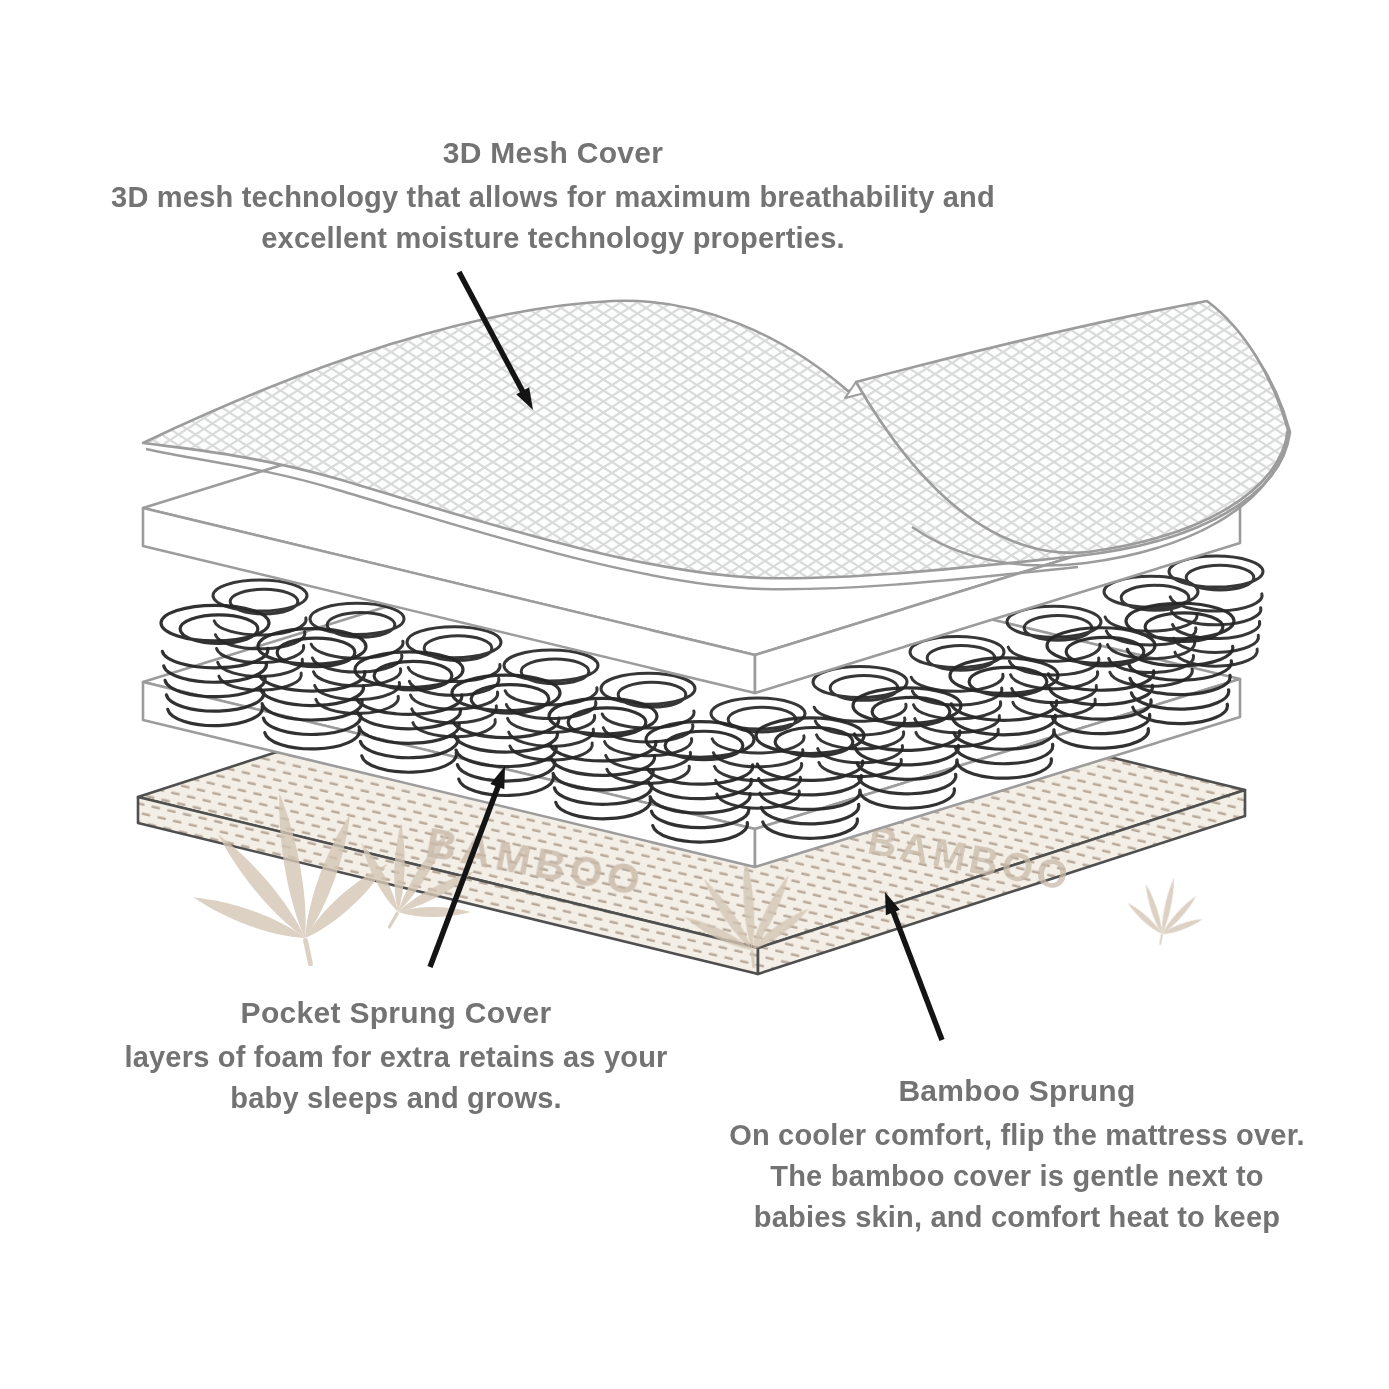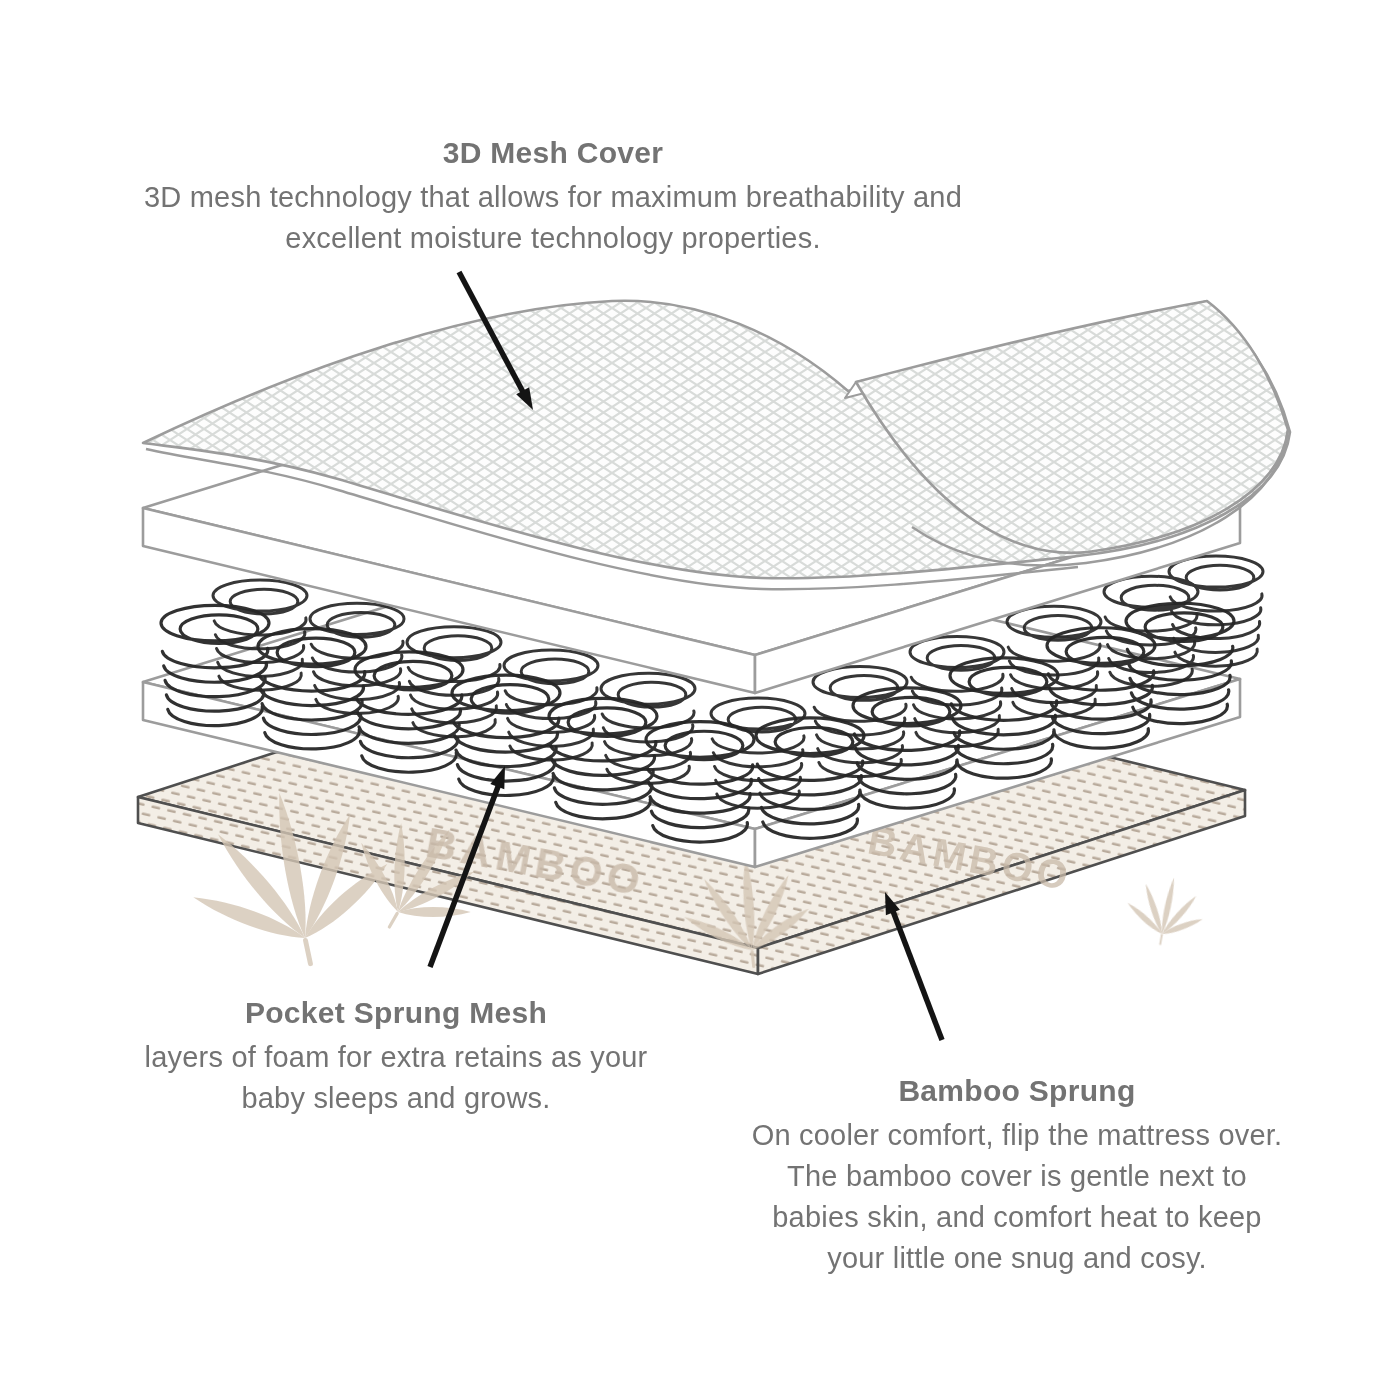--- a/index.html
+++ b/index.html
@@ -10,7 +10,7 @@
   #diagram{position:absolute;left:0;top:0;width:1389px;height:1389px;}
   .callout{position:absolute;text-align:center;color:#737373;}
   .callout h2{font-size:30px;line-height:34px;font-weight:700;margin:0 0 7px 0;letter-spacing:.3px;}
-  .callout .body{font-size:29px;line-height:41px;font-weight:400;letter-spacing:.2px;}
+  .callout .body{font-size:29px;line-height:41px;font-weight:700;letter-spacing:.2px;}
   #callout-mesh{left:53px;top:136px;width:1000px;}
   #callout-springs{left:46px;top:996px;width:700px;}
   #callout-bamboo{left:667px;top:1074px;width:700px;}

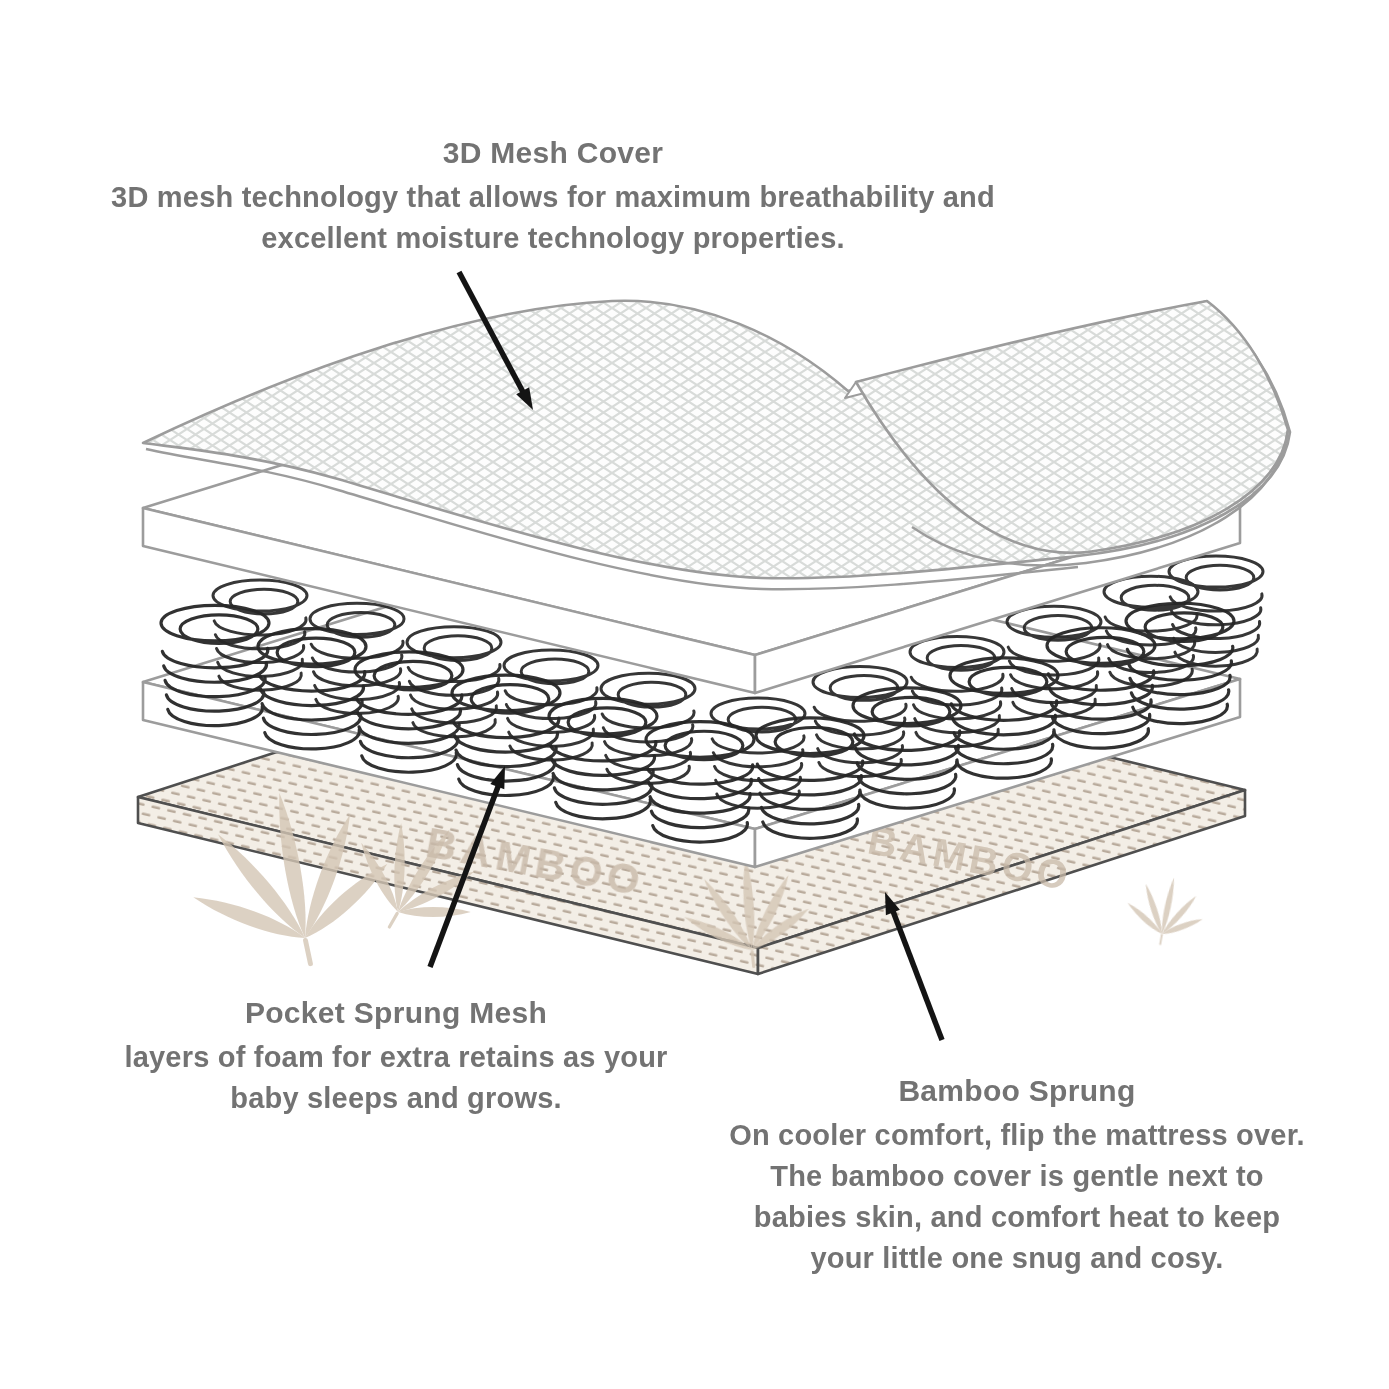--- a/index.html
+++ b/index.html
@@ -148,7 +148,7 @@
   </div>
 
   <div class="callout" id="callout-springs">
-    <h2>Pocket Sprung Mesh</h2>
+    <h2>Pocket Sprung Cover</h2>
     <div class="body">
         <div>layers of foam for extra retains as your</div>
         <div>baby sleeps and grows.</div>

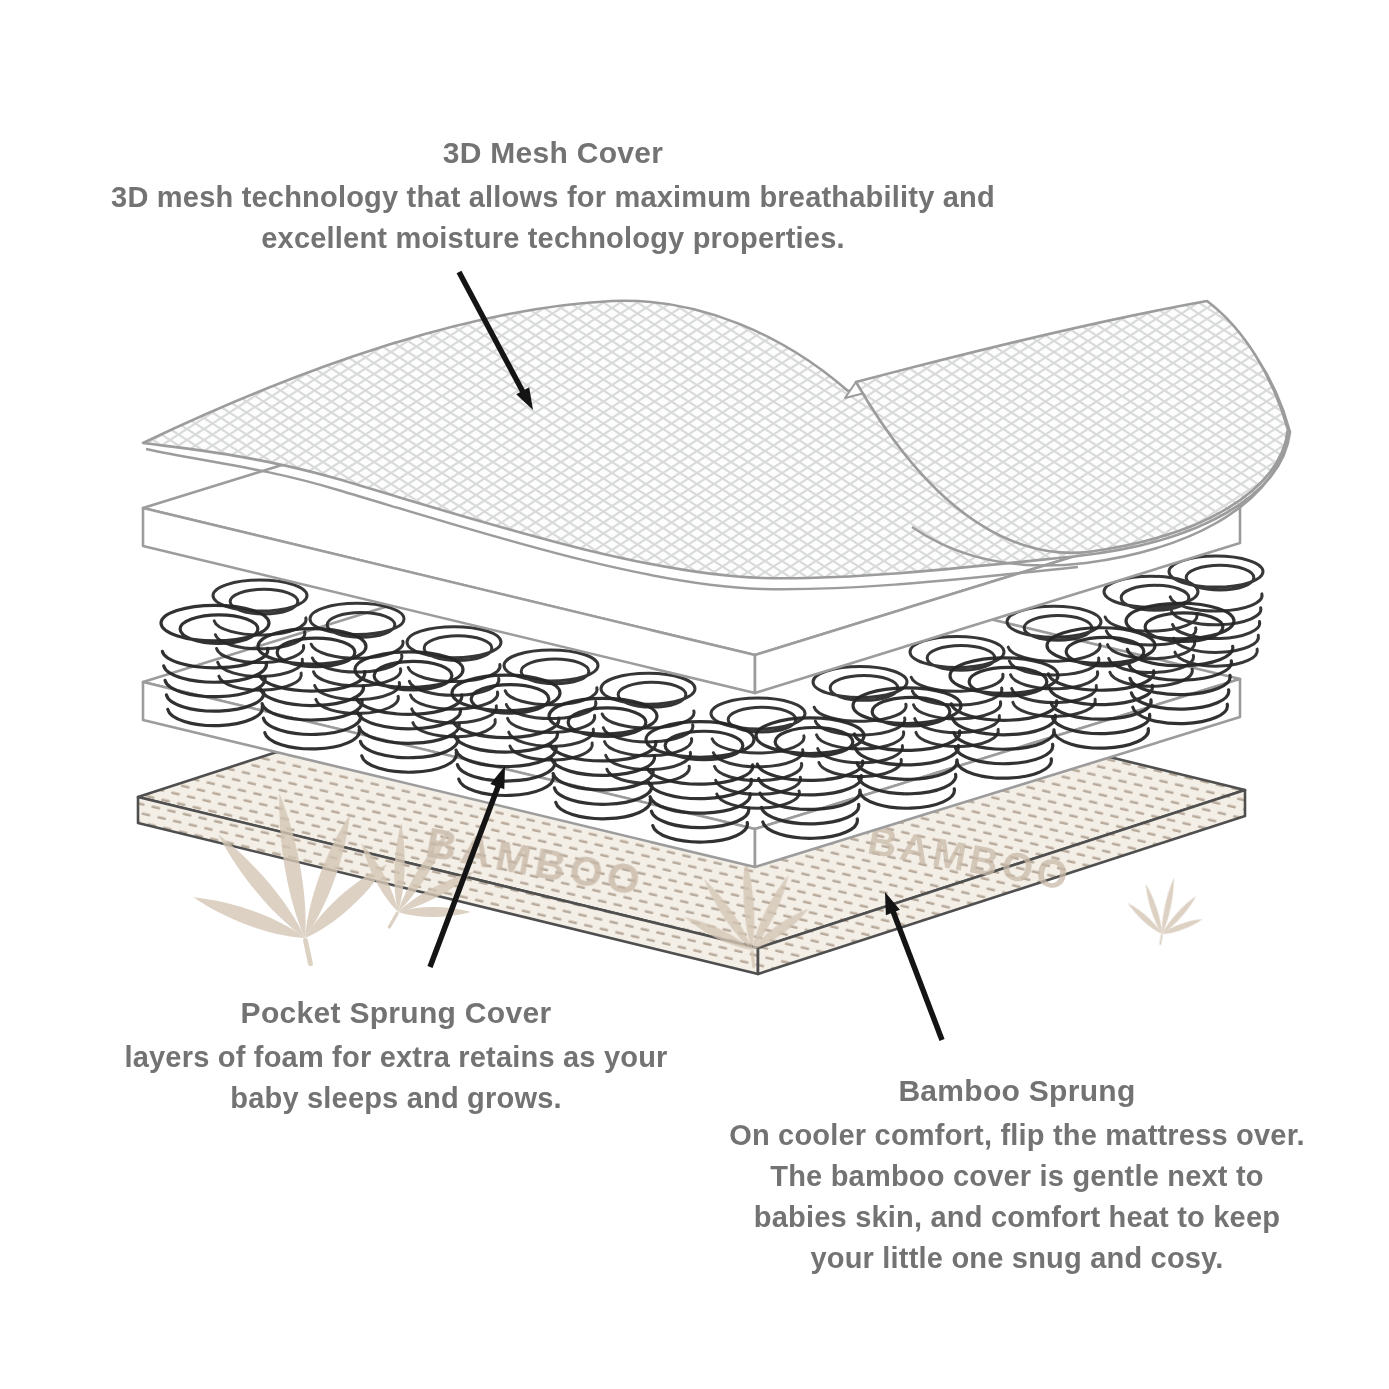--- a/index.html
+++ b/index.html
@@ -161,7 +161,6 @@
         <div>On cooler comfort, flip the mattress over.</div>
         <div>The bamboo cover is gentle next to</div>
         <div>babies skin, and comfort heat to keep</div>
-        <div>your little one snug and cosy.</div>
       </div>
   </div>
 

